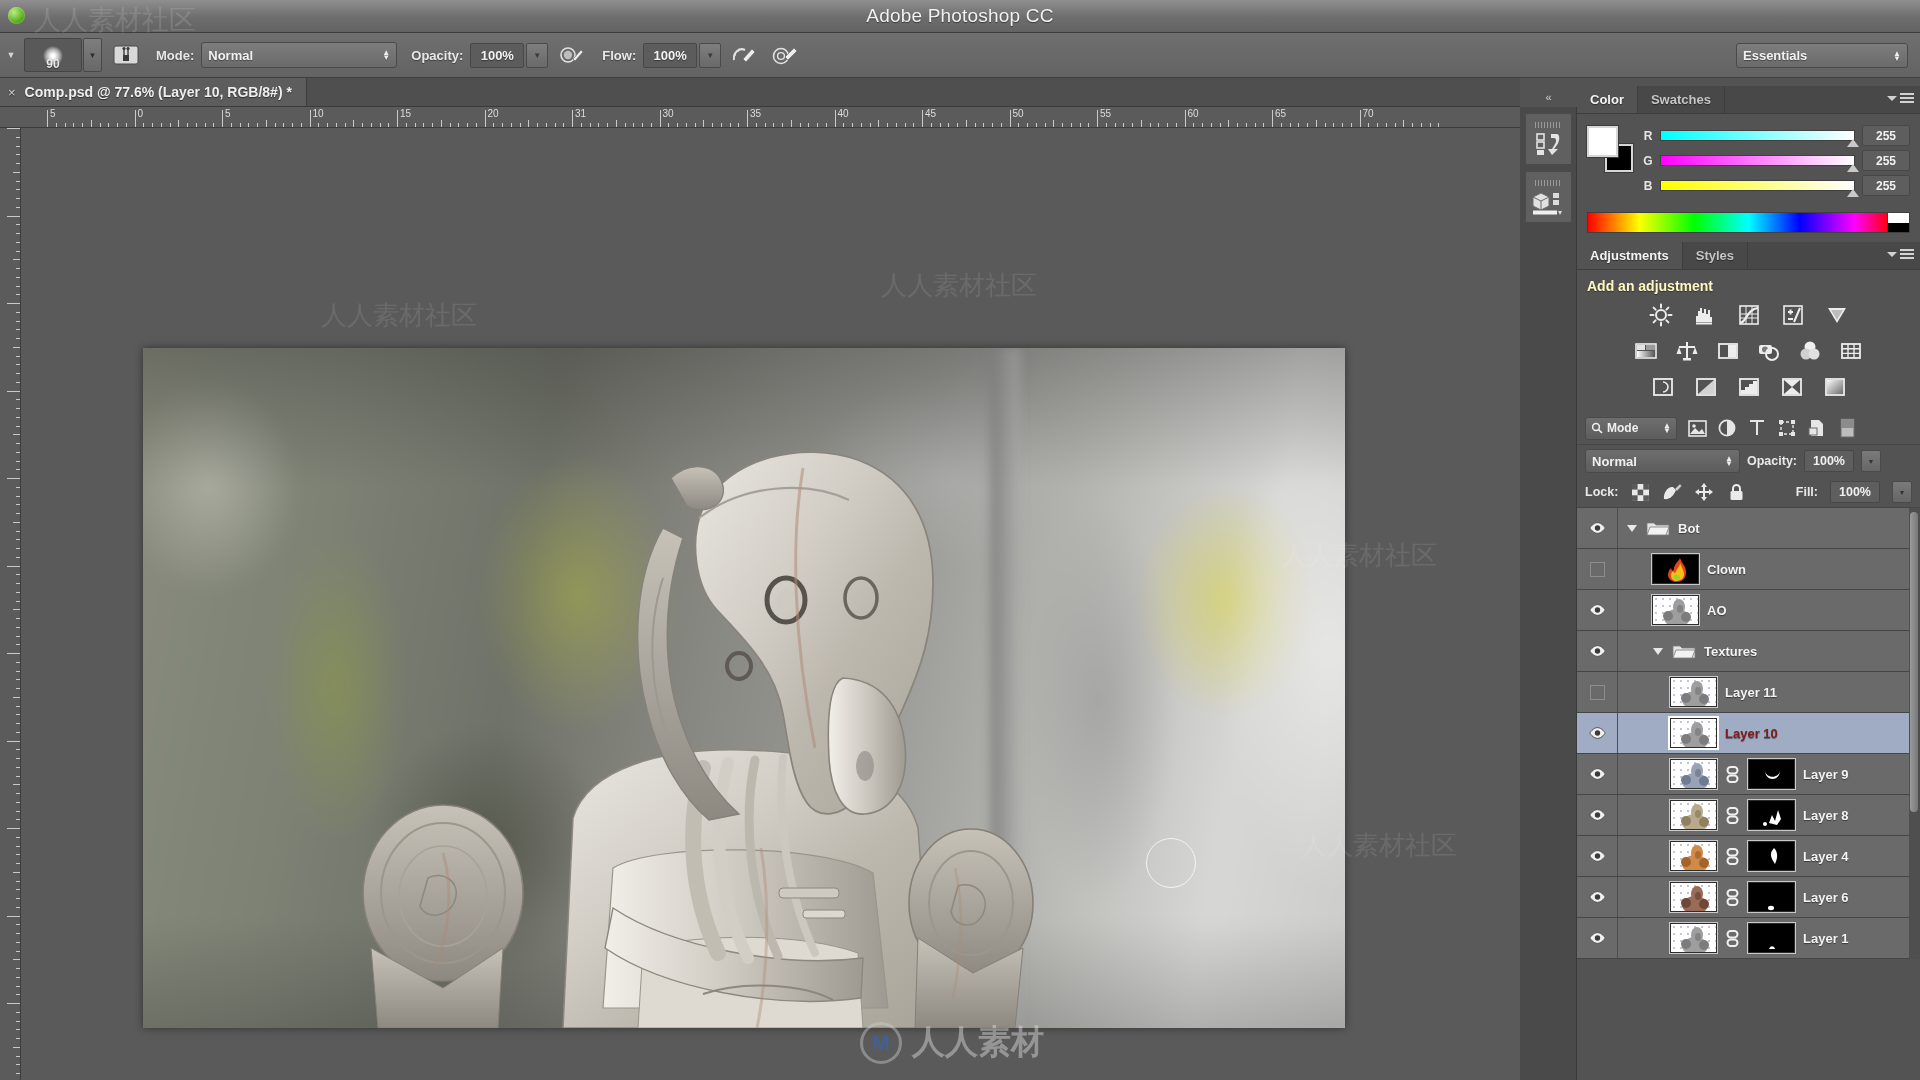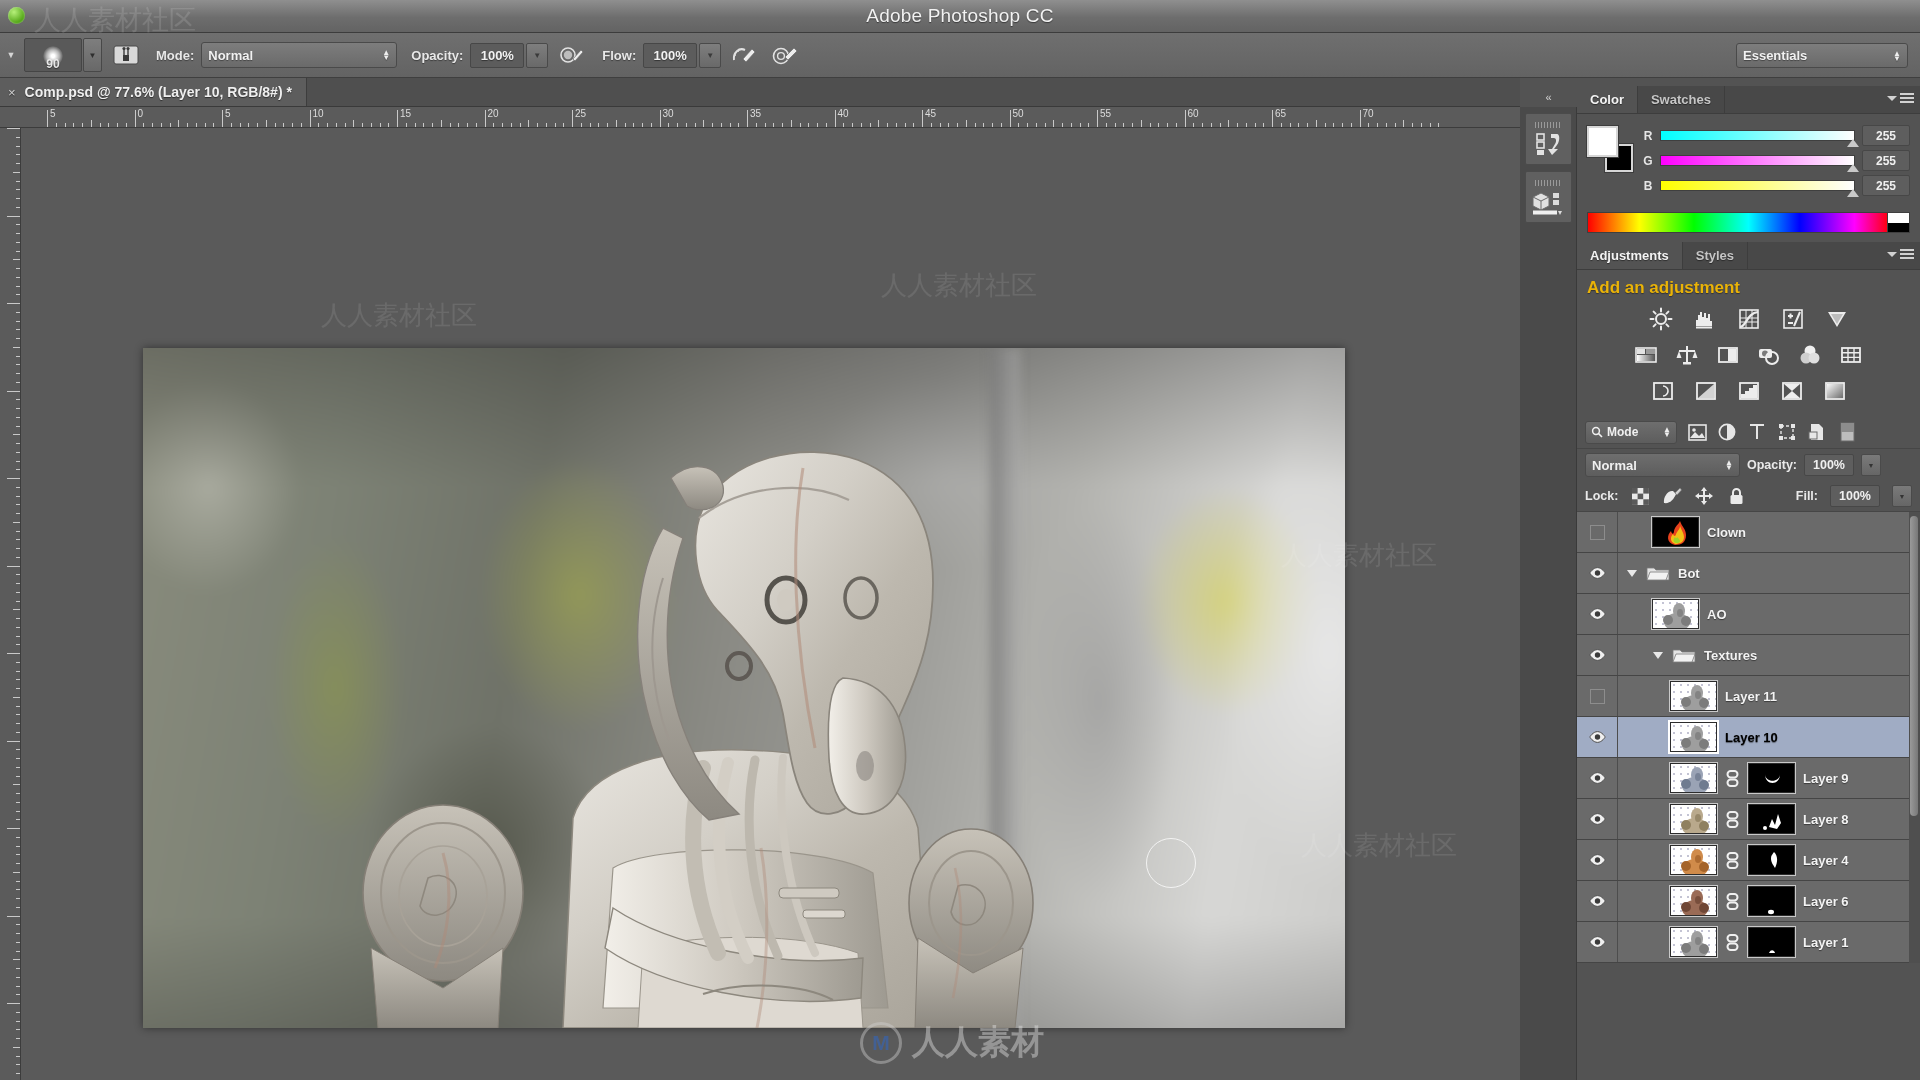--- a/index.html
+++ b/index.html
@@ -455,7 +455,7 @@
     <div class="rtick" style="left: 554.5px; height: 4px;"></div>
     <div class="rtick" style="left: 563.25px; height: 4px;"></div>
     <div class="rtick" style="left: 572px; height: 17px;"></div>
-    <div class="rlab" style="left: 575px;">25</div>
+    <div class="rlab" style="left: 575px;">31</div>
     <div class="rtick" style="left: 580.75px; height: 4px;"></div>
     <div class="rtick" style="left: 589.5px; height: 4px;"></div>
     <div class="rtick" style="left: 598.25px; height: 4px;"></div>

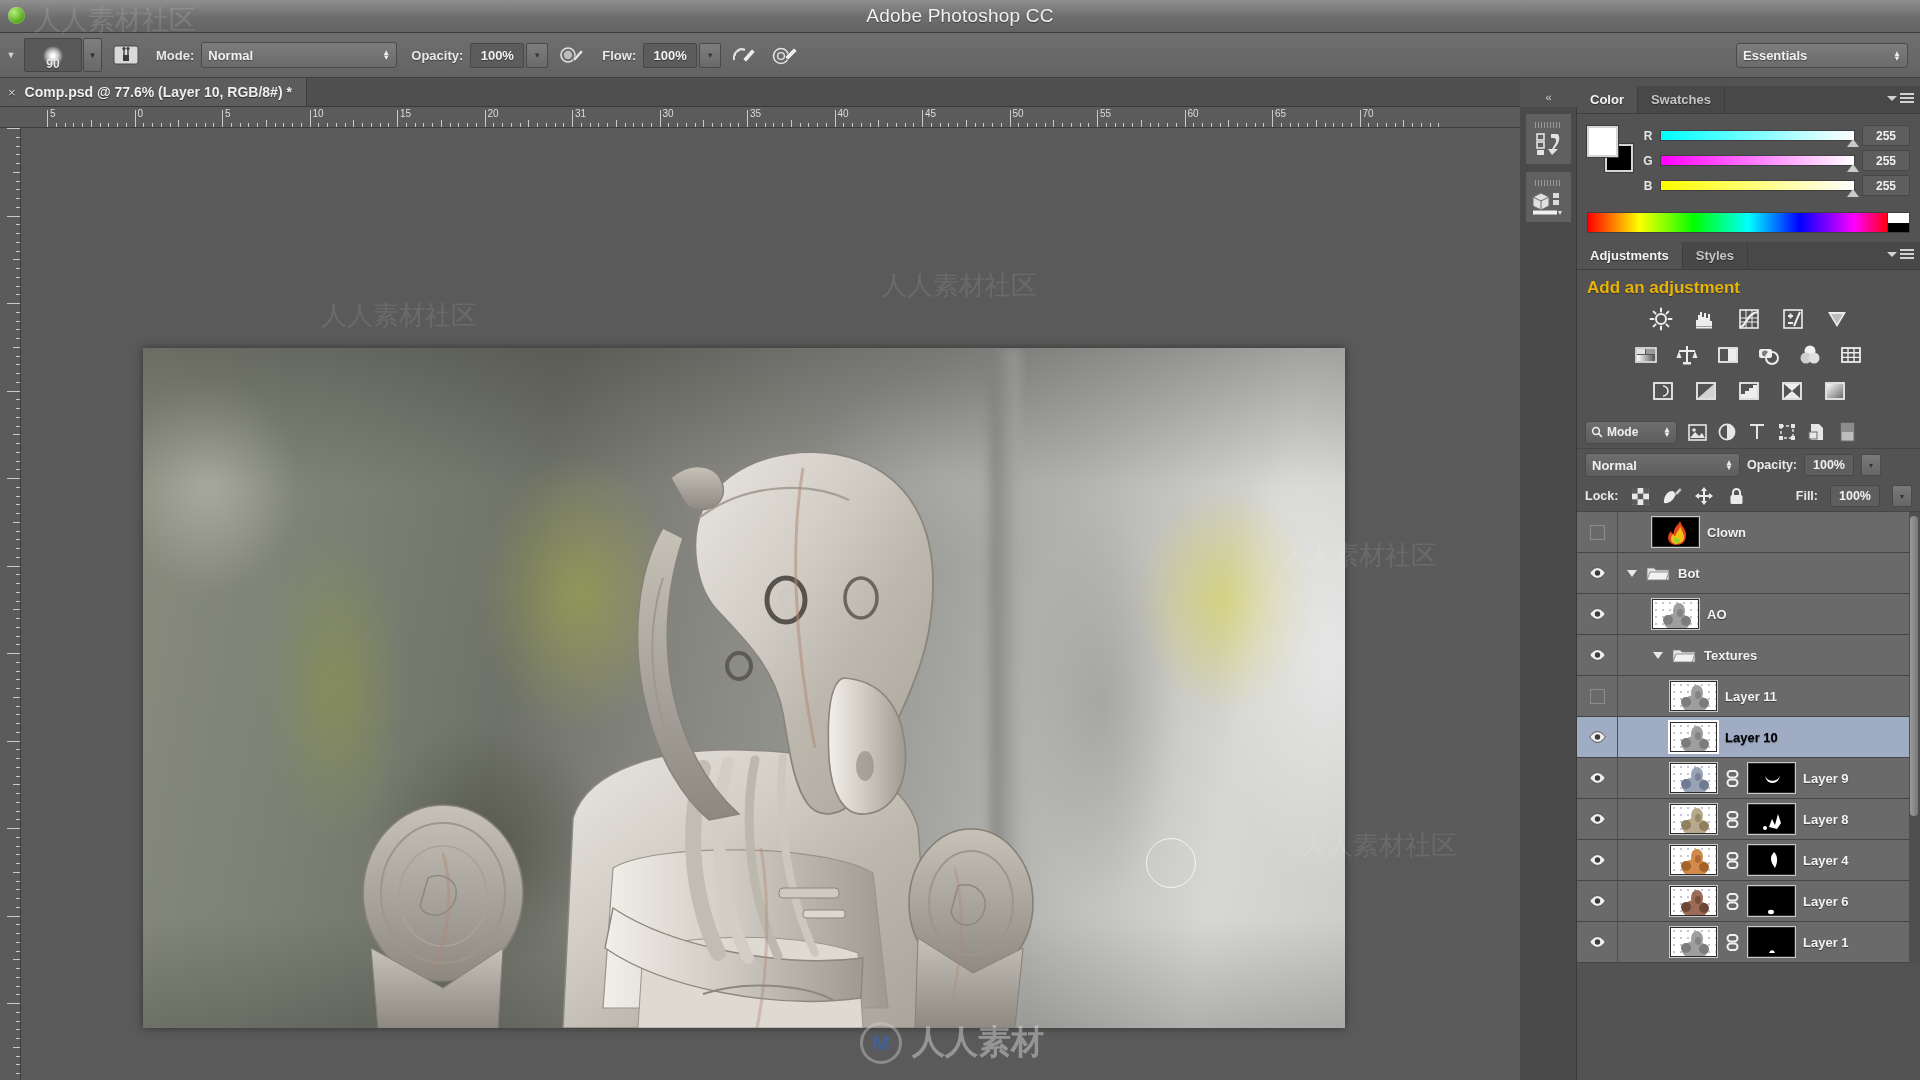--- a/index.html
+++ b/index.html
@@ -241,7 +241,7 @@
   #spectrum .bw{position:absolute;right:0;top:0;width:22px;height:100%;
     background:linear-gradient(180deg,#ffffff 50%,#000000 50%);border-left:1px solid #3f3f3f;}
   
-  #adj-title{padding:8px 10px 4px 10px;font-size:17px;font-weight:bold;color:#eab308;
+  #adj-title{padding:8px 10px 4px 10px;font-size:14px;font-weight:bold;color:#fef9c3;
     text-shadow:0 1px 1px rgba(0,0,0,.4);}
   .adj-row{display:flex;justify-content:center;gap:18px;padding:4px 0 6px;}
   .adj-ico{width:26px;height:26px;display:flex;align-items:center;justify-content:center;}

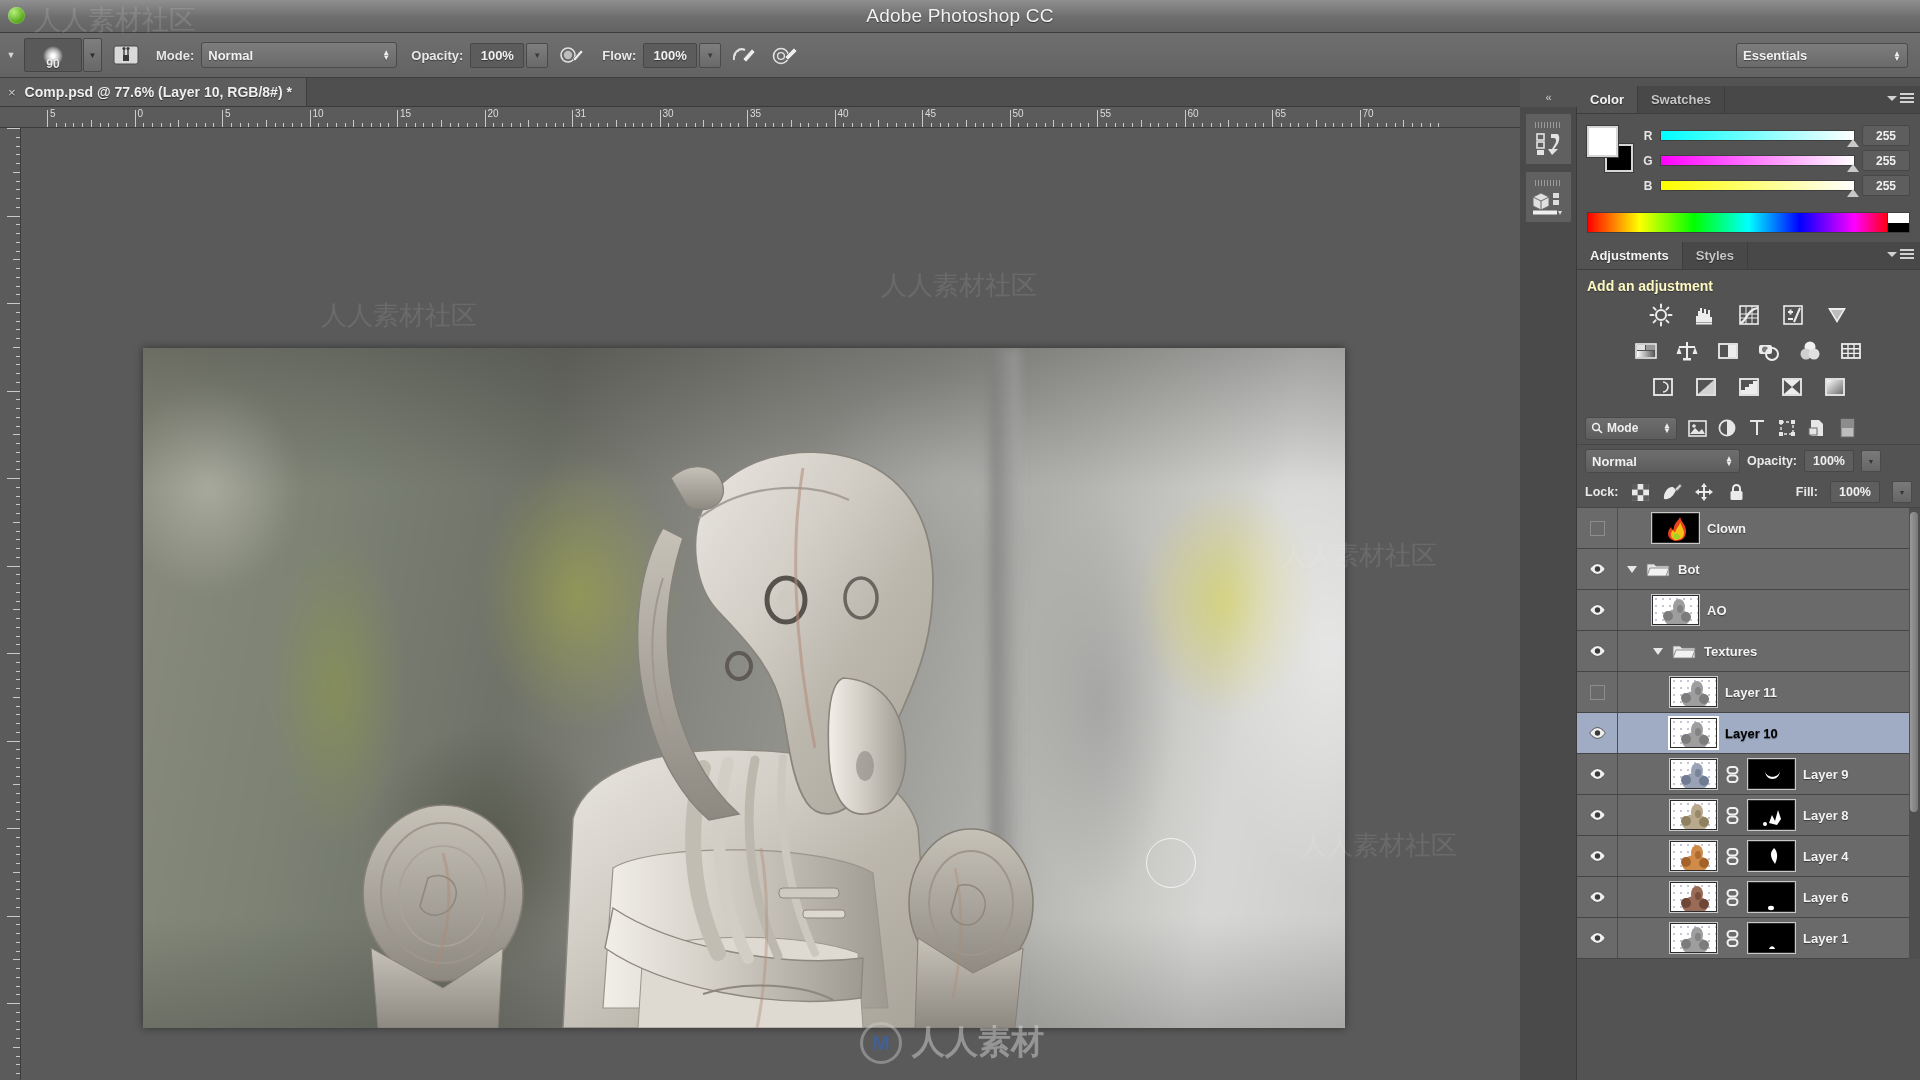--- a/index.html
+++ b/index.html
@@ -1094,6 +1094,24 @@
     <div id="layer-list">
         <div class="layer-row">
           <div class="eye-cell">
+            <svg width="17" height="12" viewBox="0 0 17 12">
+              <path d="M8.5 0.6 C13 .6 16.2 6 16.2 6 C16.2 6 13 11.4 8.5 11.4 C4 11.4 .8 6 .8 6 C.8 6 4 .6 8.5 .6 Z" fill="#f0f0f0" stroke="#4d4d4d" stroke-width="1"></path>
+              <circle cx="8.5" cy="6" r="2.7" fill="#3b3b3b"></circle>
+            </svg>
+          </div>
+          <div class="lr-body">
+            <svg class="disc" width="11" height="9" viewBox="0 0 11 9">
+              <path d="M0.5 1 L10.5 1 L5.5 8 Z" fill="#e8e8e8"></path>
+            </svg>
+            <svg class="folder" viewBox="0 0 24 17">
+              <path d="M1 15 L1 3 L8 3 L10 5 L23 5 L23 15 Z" fill="#e4e4e4" stroke="#7a7a7a" stroke-width=".8"></path>
+              <path d="M1 15 L4 7 L23 7 L20 15 Z" fill="#f2f2f2" stroke="#7a7a7a" stroke-width=".8"></path>
+            </svg>
+            <span class="lr-name">Bot</span>
+          </div>
+        </div>
+        <div class="layer-row">
+          <div class="eye-cell">
             <div class="eye-off"></div>
           </div>
           <div class="lr-body">
@@ -1105,24 +1123,6 @@
                 <path d="M23 25 C20 24 20 21 22 19 C23 21 24 20 24 19 C26 21 27 22 27 23 C27 25 25 25 23 25 Z" fill="#9ed32a"></path>
               </svg></span>
             <span class="lr-name">Clown</span>
-          </div>
-        </div>
-        <div class="layer-row">
-          <div class="eye-cell">
-            <svg width="17" height="12" viewBox="0 0 17 12">
-              <path d="M8.5 0.6 C13 .6 16.2 6 16.2 6 C16.2 6 13 11.4 8.5 11.4 C4 11.4 .8 6 .8 6 C.8 6 4 .6 8.5 .6 Z" fill="#f0f0f0" stroke="#4d4d4d" stroke-width="1"></path>
-              <circle cx="8.5" cy="6" r="2.7" fill="#3b3b3b"></circle>
-            </svg>
-          </div>
-          <div class="lr-body">
-            <svg class="disc" width="11" height="9" viewBox="0 0 11 9">
-              <path d="M0.5 1 L10.5 1 L5.5 8 Z" fill="#e8e8e8"></path>
-            </svg>
-            <svg class="folder" viewBox="0 0 24 17">
-              <path d="M1 15 L1 3 L8 3 L10 5 L23 5 L23 15 Z" fill="#e4e4e4" stroke="#7a7a7a" stroke-width=".8"></path>
-              <path d="M1 15 L4 7 L23 7 L20 15 Z" fill="#f2f2f2" stroke="#7a7a7a" stroke-width=".8"></path>
-            </svg>
-            <span class="lr-name">Bot</span>
           </div>
         </div>
         <div class="layer-row">

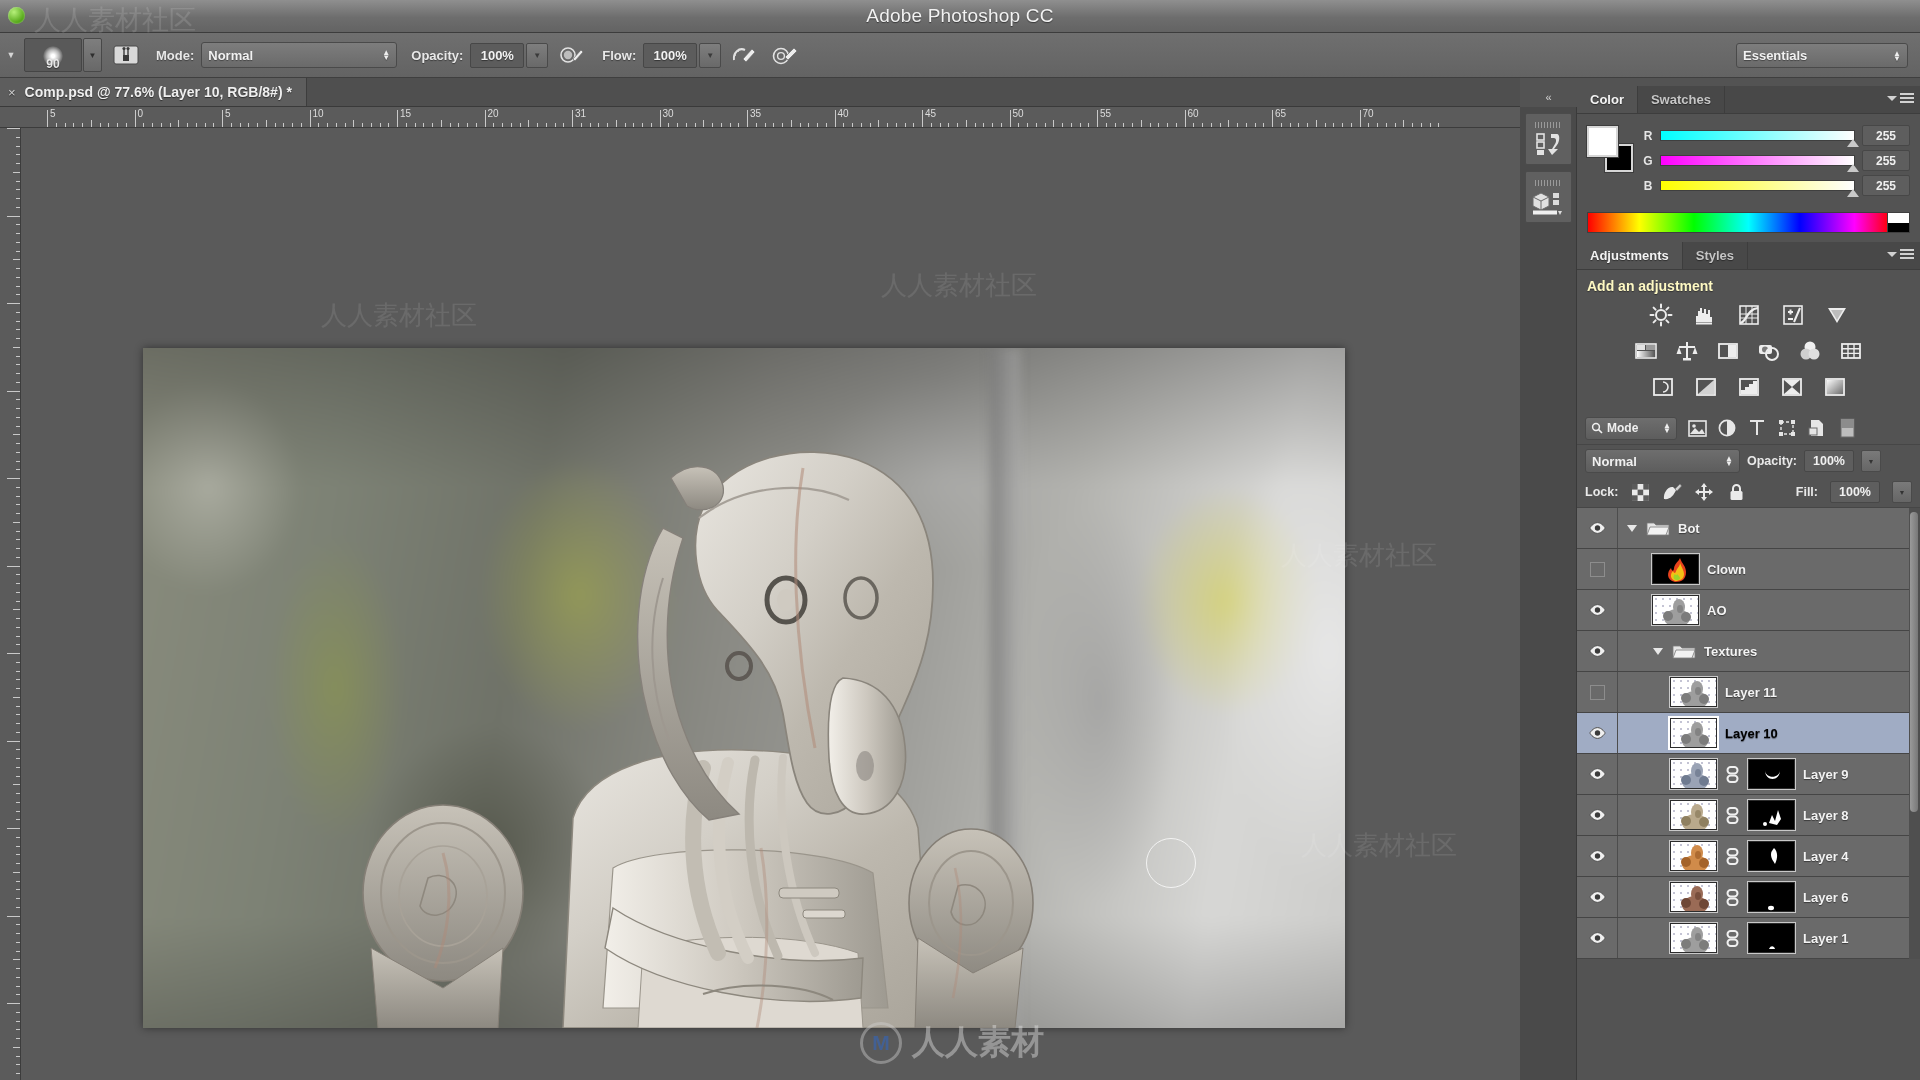--- a/index.html
+++ b/index.html
@@ -279,7 +279,7 @@
   .eye-off{width:15px;height:15px;border:1px solid #8d8d8d;background:#6a6a6a;}
   .lr-body{flex:1;display:flex;align-items:center;gap:8px;padding-left:8px;height:100%;}
   .lr-name{font-size:13px;font-weight:bold;color:#f3f3f3;text-shadow:0 1px 1px rgba(0,0,0,.45);}
-  .layer-row.selected .lr-name{color:#000000;}
+  .layer-row.selected .lr-name{color:#7f1d1d;}
   .thumb{
     width:47px;height:30px;border:1px solid #2c2c2c;outline:1px solid #c9c9c9;
     position:relative;overflow:hidden;flex:none;

